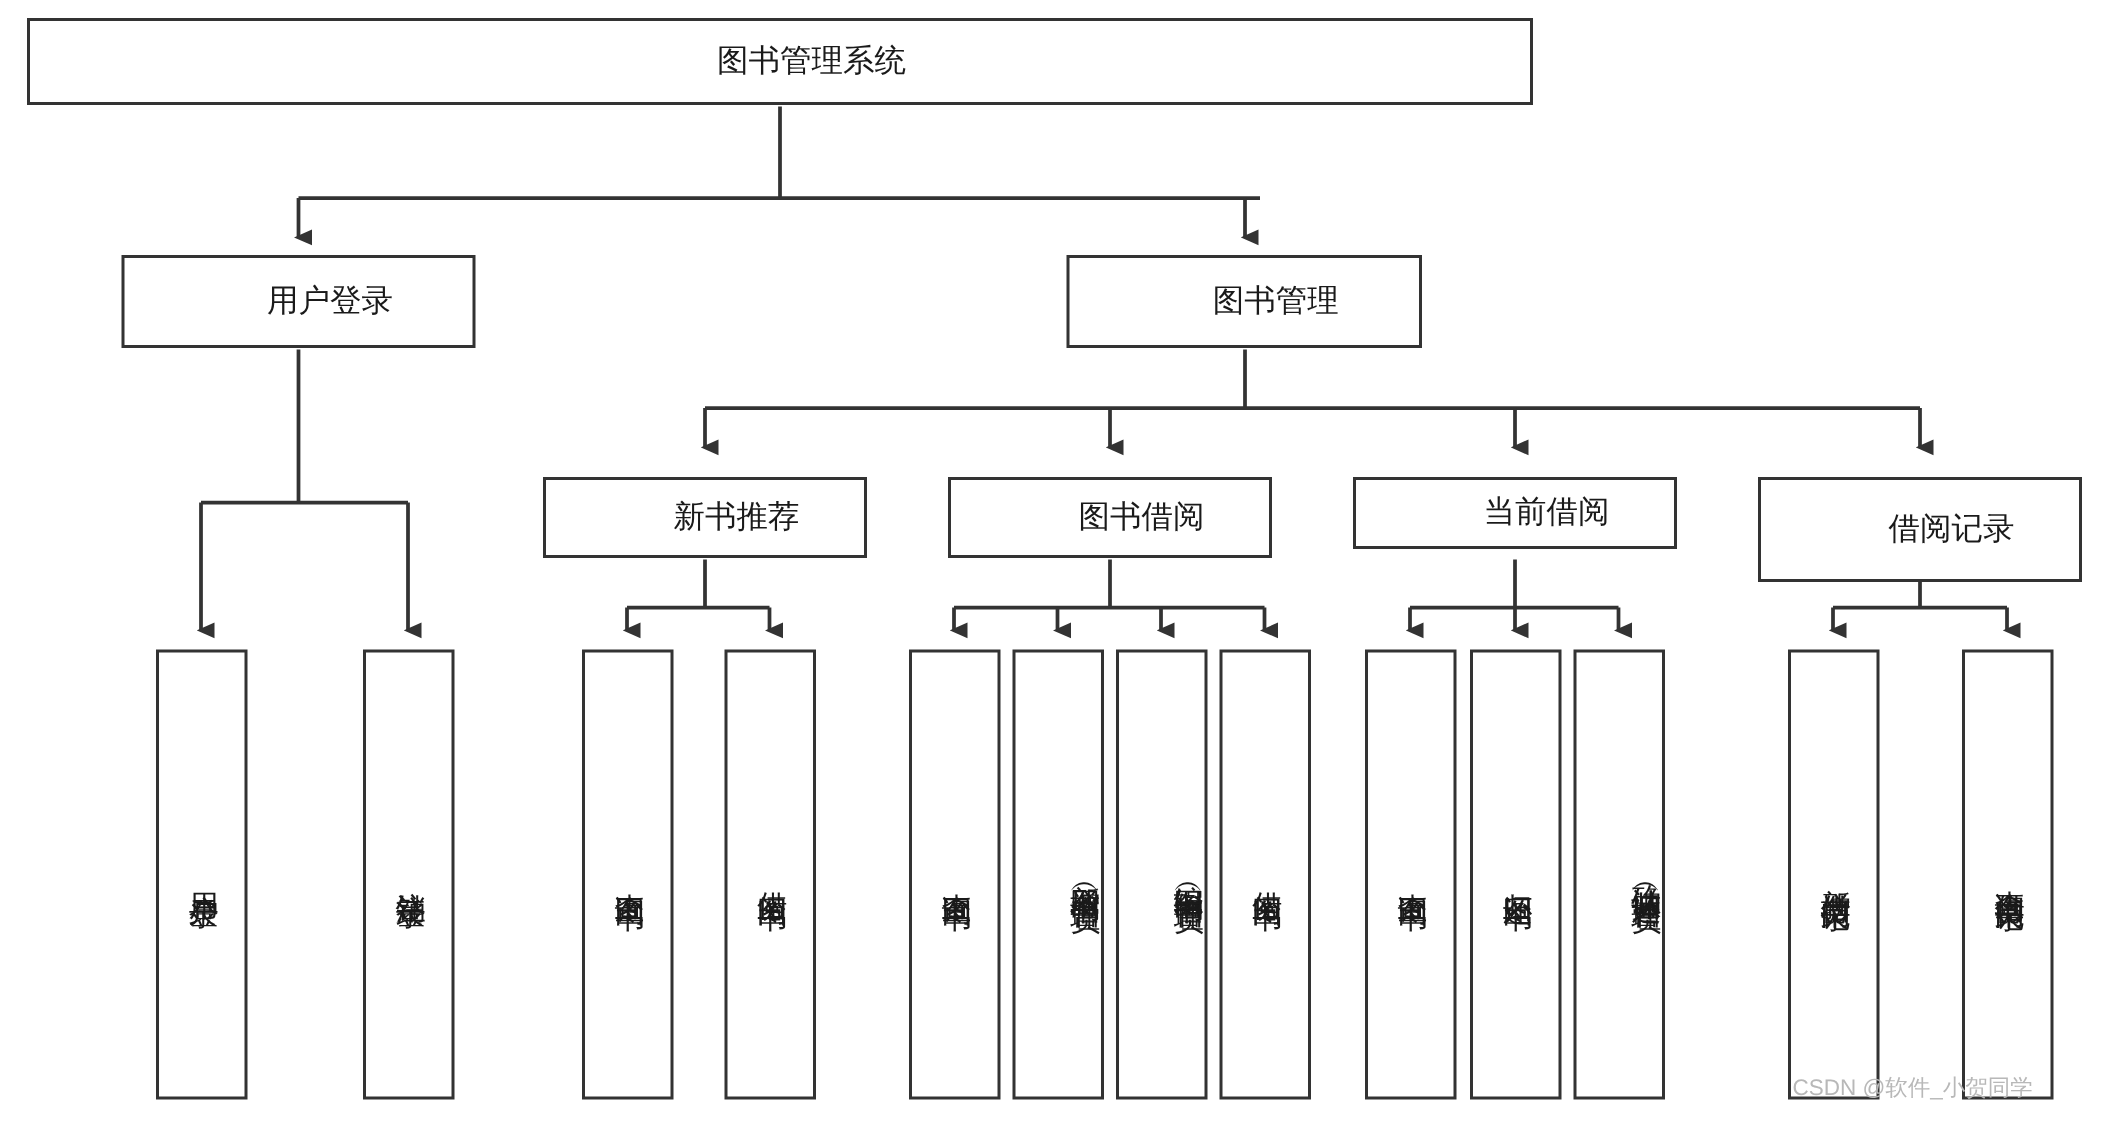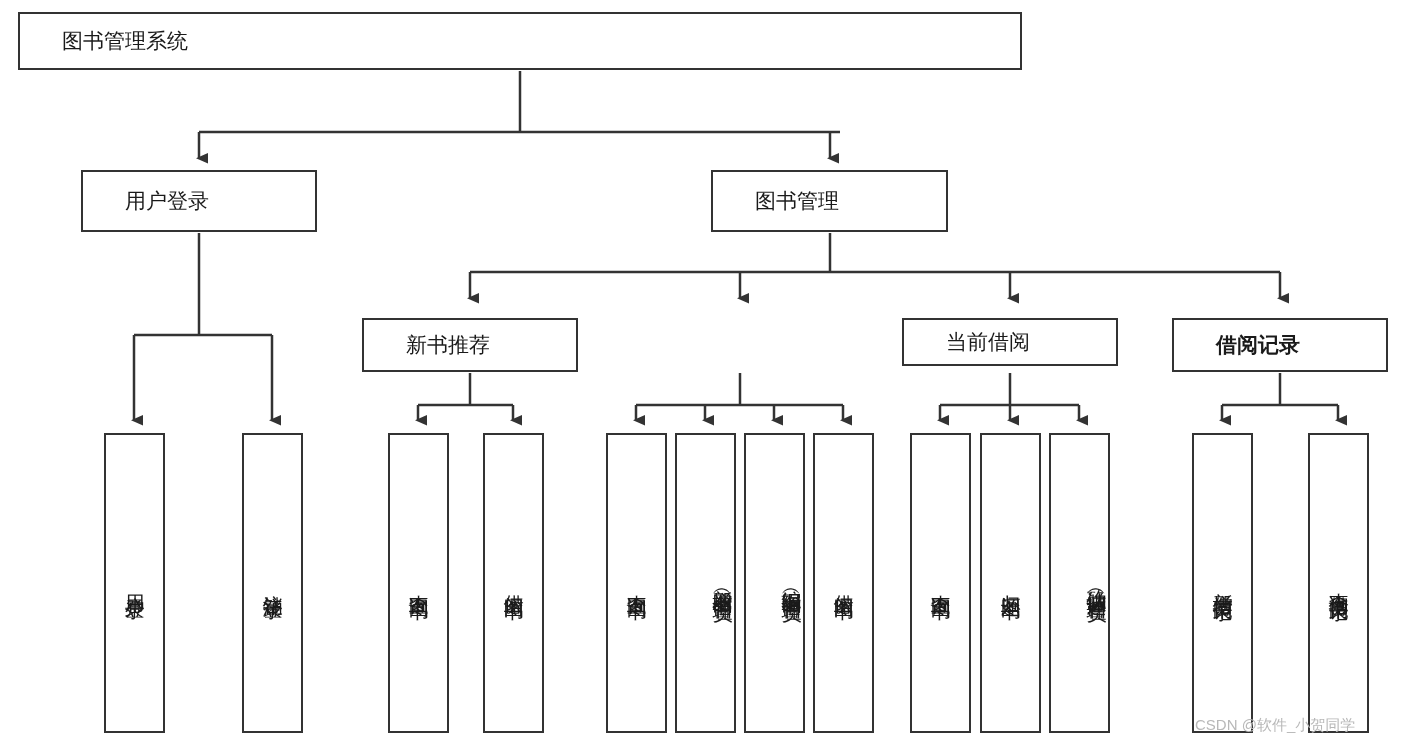--- a/index.html
+++ b/index.html
@@ -27,7 +27,7 @@
     background: #ffffff;
     display: flex;
     align-items: center;
-    justify-content: flex-start;
+    justify-content: center;
     color: #1a1a1a;
     line-height: 1.18;
     padding-left: 42px;

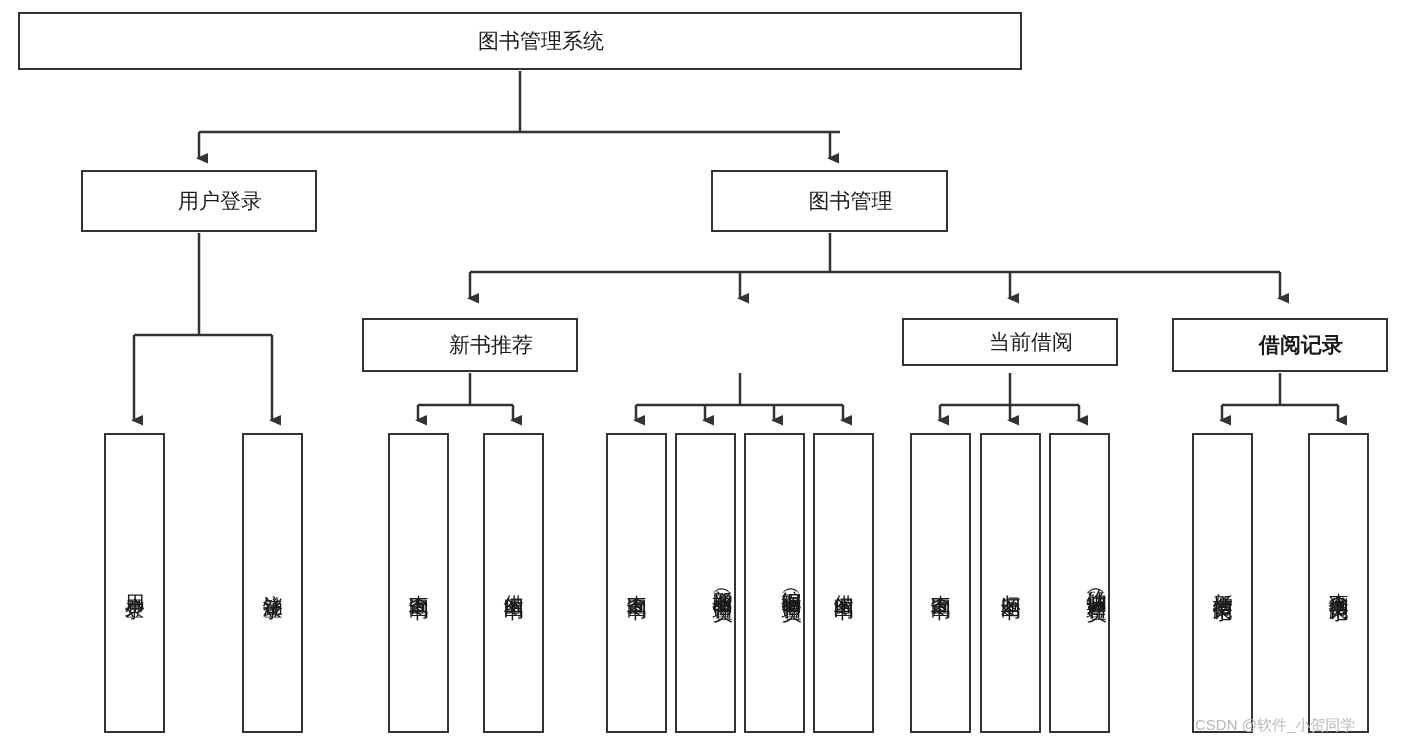--- a/index.html
+++ b/index.html
@@ -133,6 +133,9 @@
   <div class="node h" style="left:711px; top:170px; width:237px; height:62px;">
     <span>图书管理</span>
   </div>
+  <div class="node h" style="left:632px; top:318px; width:216px; height:54px;">
+    <span>图书借阅</span>
+  </div>
   <div class="node h" style="left:902px; top:318px; width:216px; height:48px;">
     <span>当前借阅</span>
   </div>

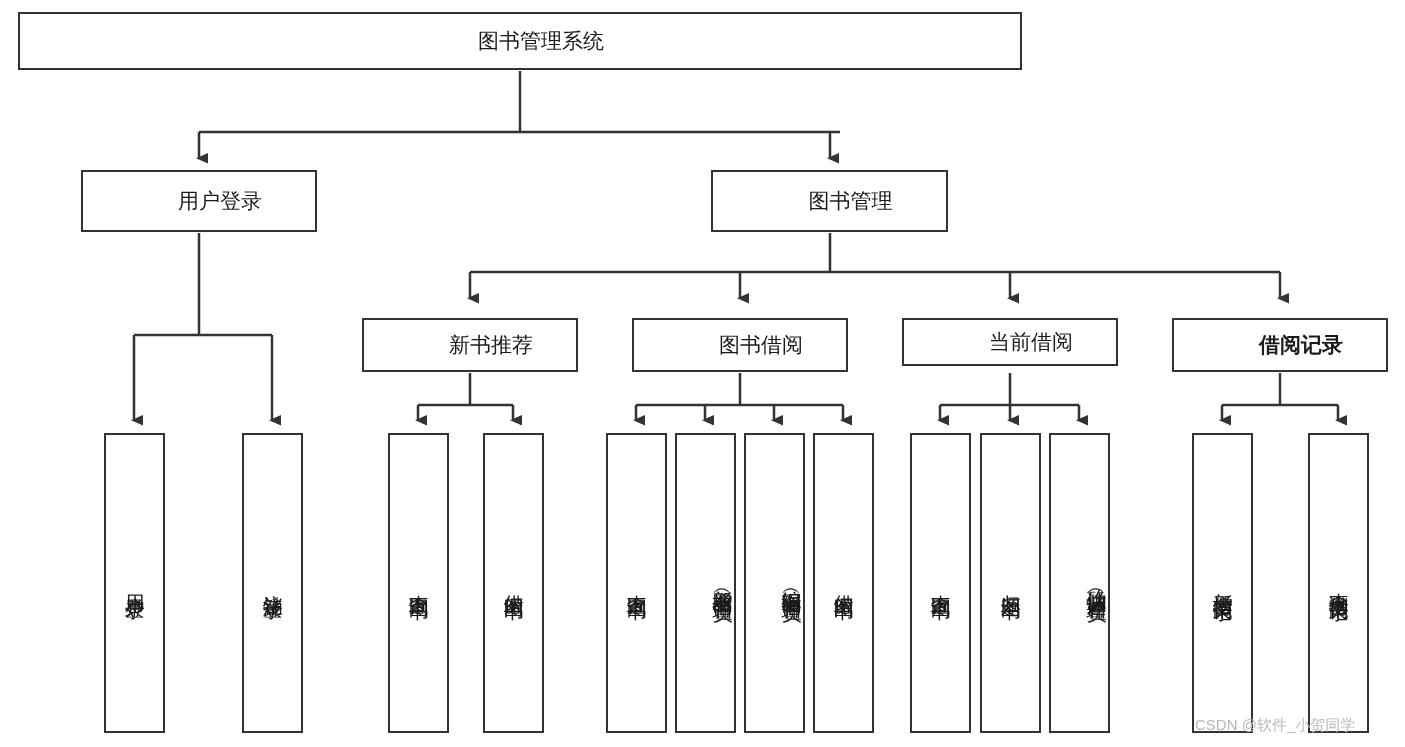--- a/index.html
+++ b/index.html
@@ -139,7 +139,7 @@
   <div class="node h" style="left:902px; top:318px; width:216px; height:48px;">
     <span>当前借阅</span>
   </div>
-  <div class="node h" style="left:1172px; top:318px; width:216px; height:54px;font-weight:bold;">
+  <div class="node h" style="left:1172px; top:318px; width:216px; height:70px;">
     <span>借阅记录</span>
   </div>
 

